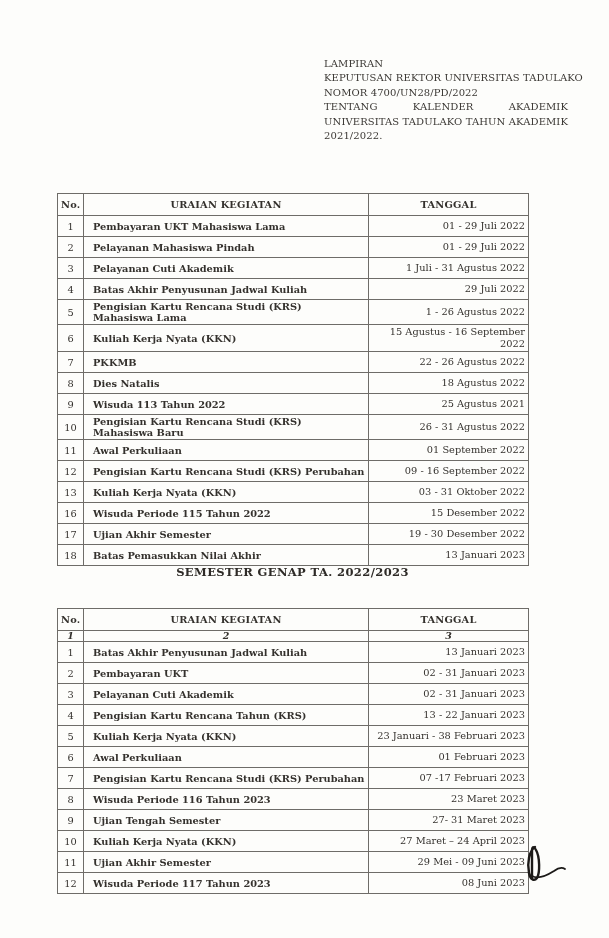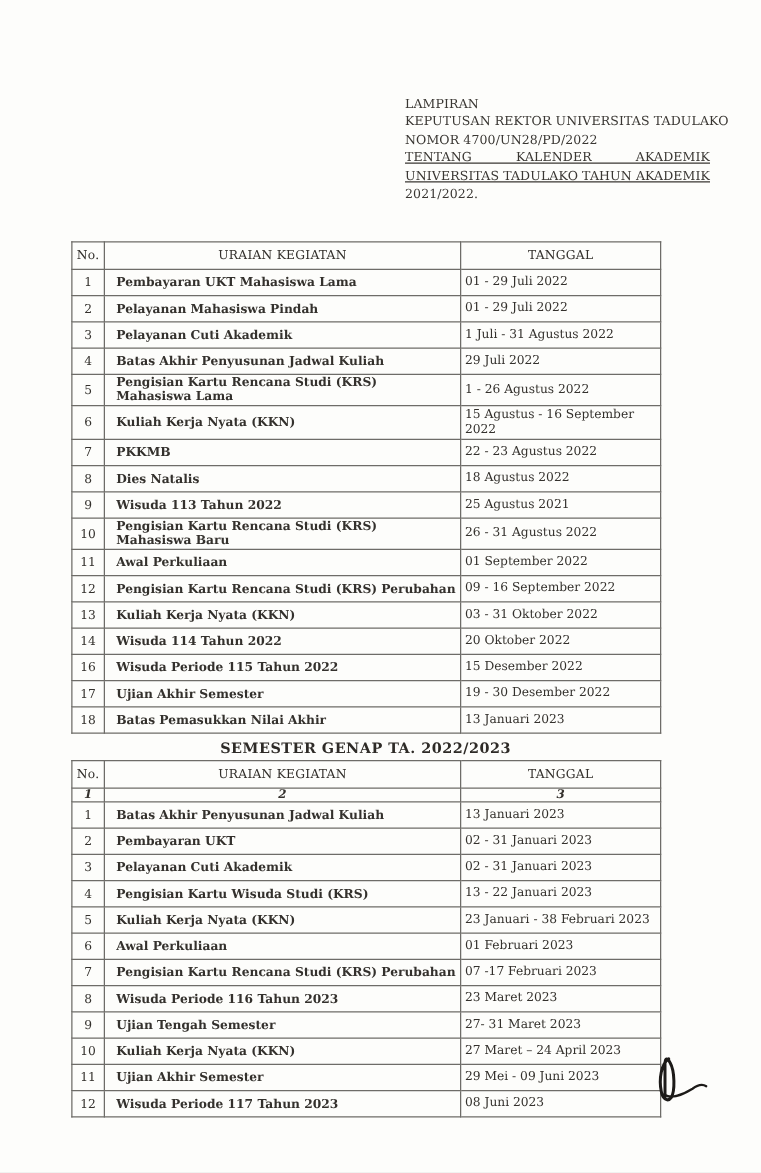--- a/index.html
+++ b/index.html
@@ -17,7 +17,6 @@
     position:absolute;left:324px;top:57px;width:244px;
     font-size:10px;line-height:14.4px;letter-spacing:.1px;
     color:#3a3733;
-    margin-top:20px;
   }
   .header-block .hline{white-space:nowrap;}
   .header-block .jline{white-space:normal;text-align:justify;text-align-last:justify;text-decoration:underline;}

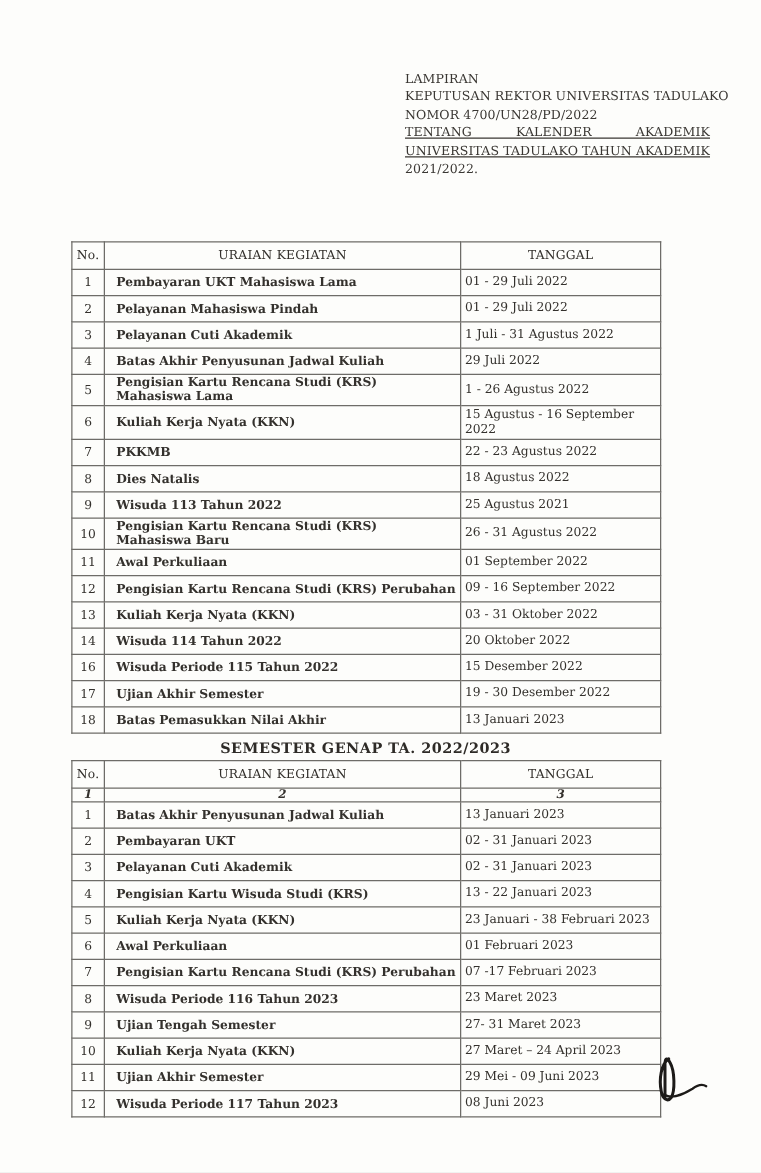--- a/index.html
+++ b/index.html
@@ -19,7 +19,7 @@
     color:#3a3733;
   }
   .header-block .hline{white-space:nowrap;}
-  .header-block .jline{white-space:normal;text-align:justify;text-align-last:justify;text-decoration:underline;}
+  .header-block .jline{white-space:normal;text-align:justify;text-align-last:justify;}
   
   .section-title{
     position:absolute;left:57px;width:471px;

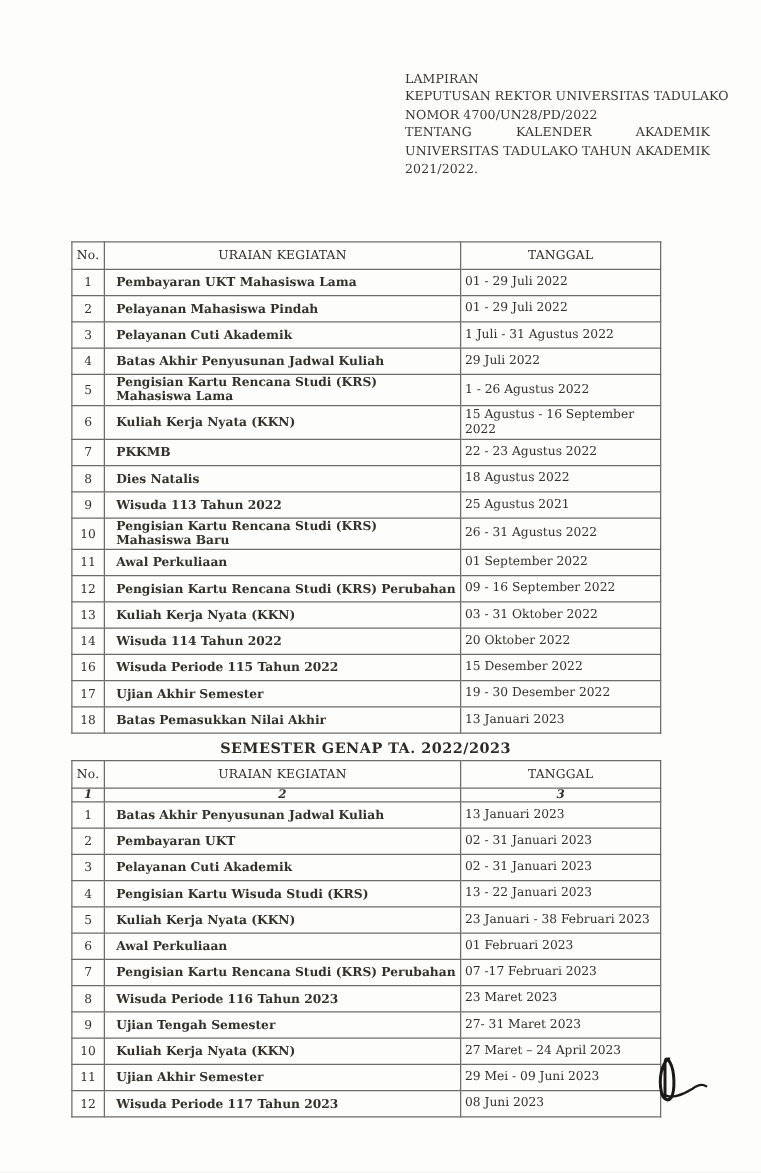--- a/index.html
+++ b/index.html
@@ -46,7 +46,7 @@
     vertical-align:middle;
     overflow:hidden;
   }
-  table.cal th{height:19px;text-align:center;letter-spacing:.2px;}
+  table.cal th{height:19px;text-align:center;letter-spacing:.2px;font-weight:bold;}
   table.cal td{height:18px;}
   table.cal td:nth-child(1){text-align:center;}
   table.cal td:nth-child(2){text-align:left;padding-left:9px;font-weight:bold;}

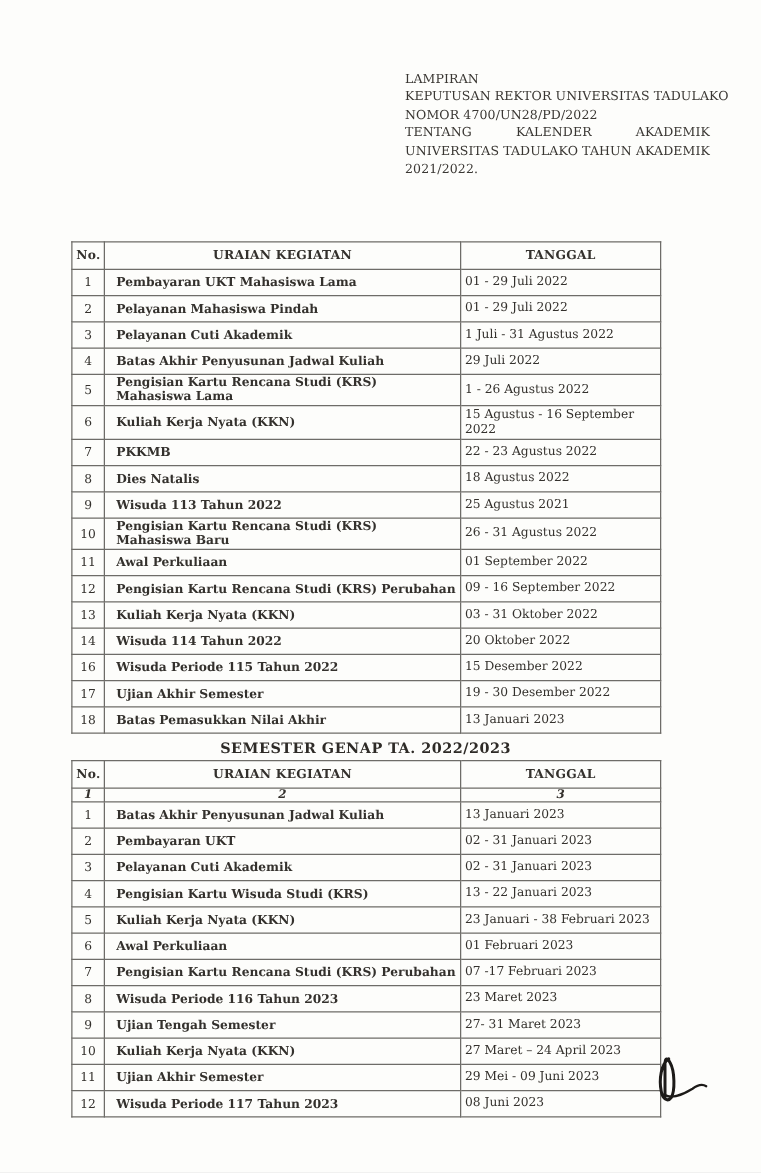--- a/index.html
+++ b/index.html
@@ -50,7 +50,7 @@
   table.cal td{height:18px;}
   table.cal td:nth-child(1){text-align:center;}
   table.cal td:nth-child(2){text-align:left;padding-left:9px;font-weight:bold;}
-  table.cal td:nth-child(3){text-align:left;line-height:12px;}
+  table.cal td:nth-child(3){text-align:right;line-height:12px;}
   table.cal tr.num-row td{
     height:9px;font-size:9.5px;font-weight:bold;font-style:italic;
     text-align:center;padding:0 3px;line-height:10px;

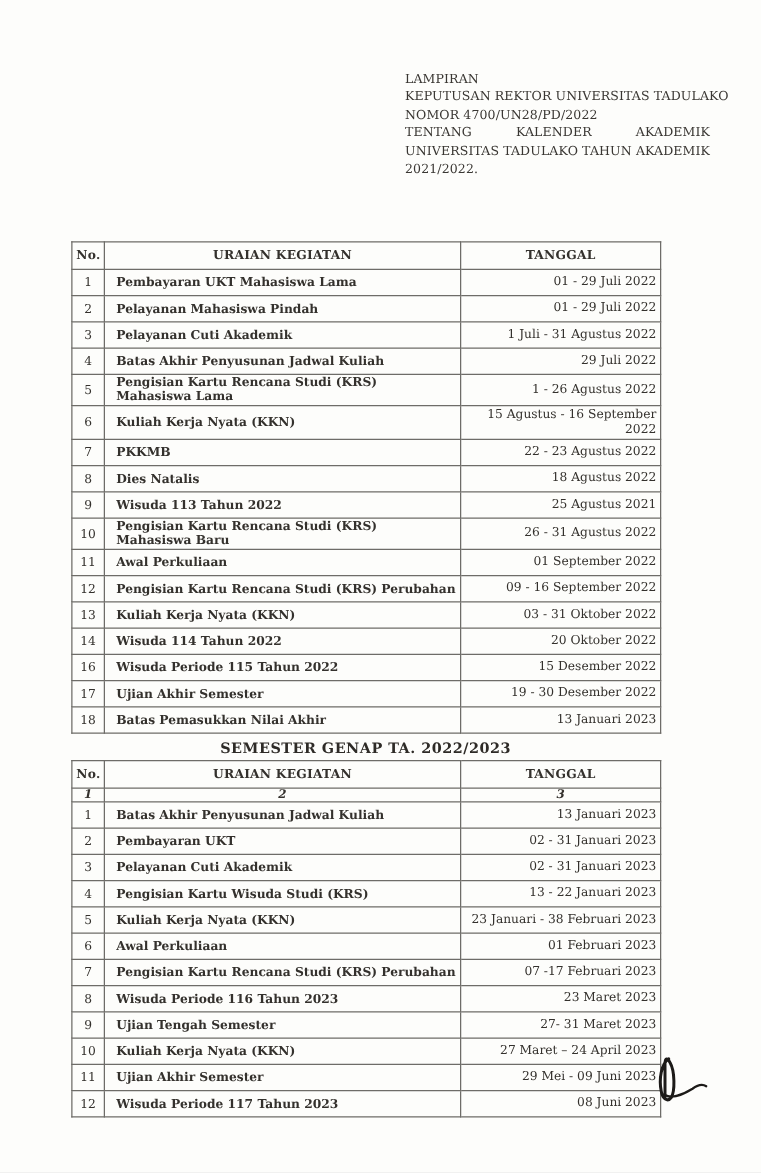--- a/index.html
+++ b/index.html
@@ -119,7 +119,7 @@
         <tr>
           <td>7</td>
           <td>PKKMB</td>
-          <td>22 - 23 Agustus 2022</td>
+          <td>22 - 26 Agustus 2022</td>
         </tr>
         <tr>
           <td>8</td>

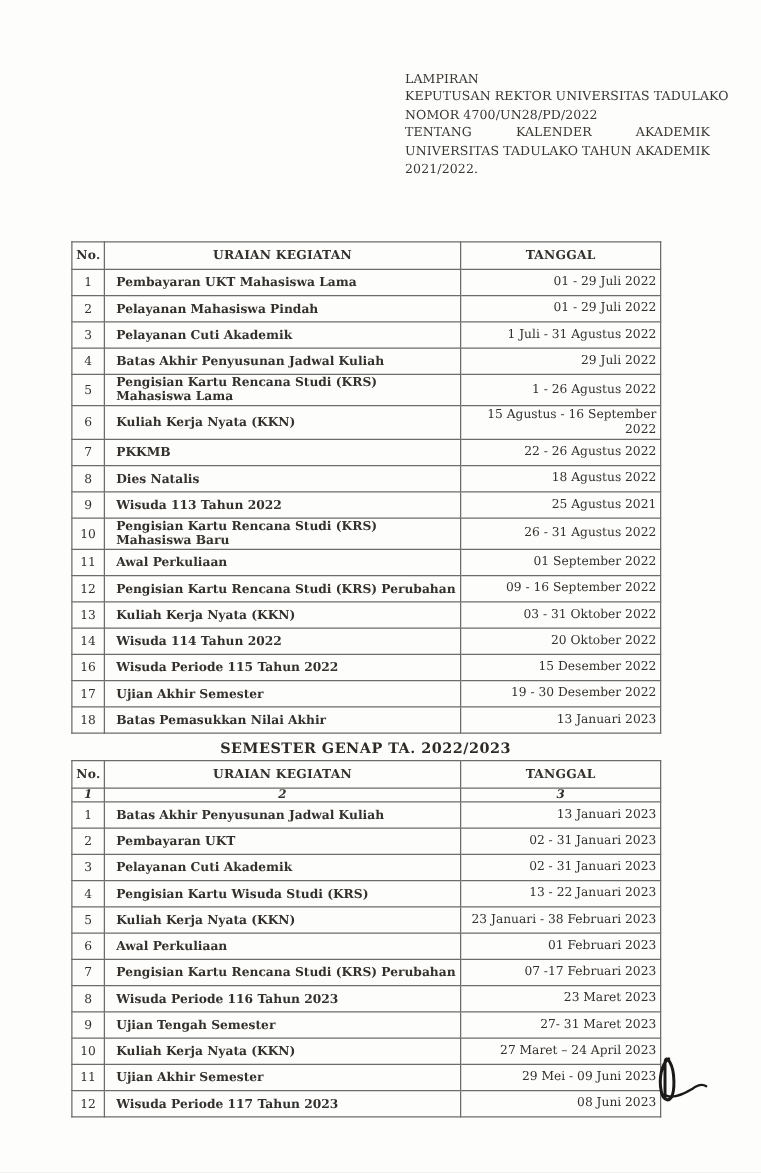--- a/index.html
+++ b/index.html
@@ -150,11 +150,6 @@
           <td>13</td>
           <td>Kuliah Kerja Nyata (KKN)</td>
           <td>03 - 31 Oktober 2022</td>
-        </tr>
-        <tr>
-          <td>14</td>
-          <td>Wisuda 114 Tahun 2022</td>
-          <td>20 Oktober 2022</td>
         </tr>
         <tr>
           <td>16</td>

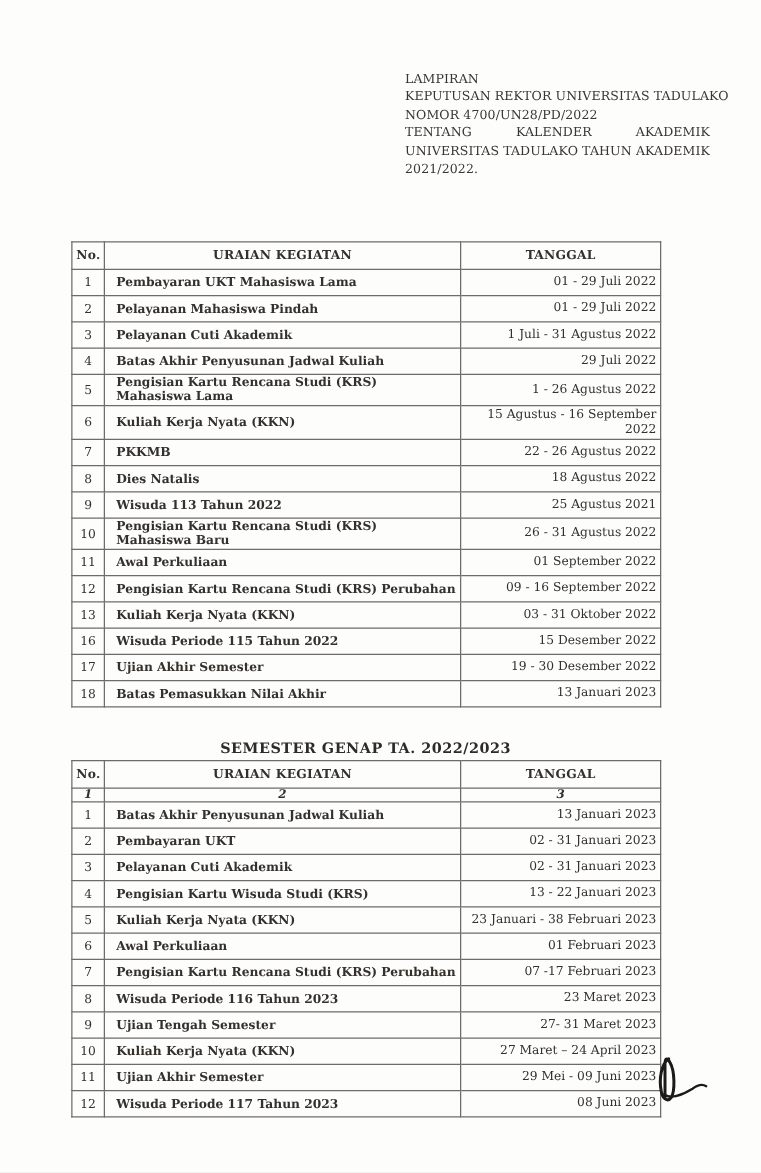--- a/index.html
+++ b/index.html
@@ -27,7 +27,7 @@
     letter-spacing:.4px;color:#2e2b27;
   }
   .title-gasal{top:176px;}
-  .title-genap{top:591px;}
+  .title-genap{top:565px;}
   
   table.cal{
     position:absolute;left:57px;width:471px;

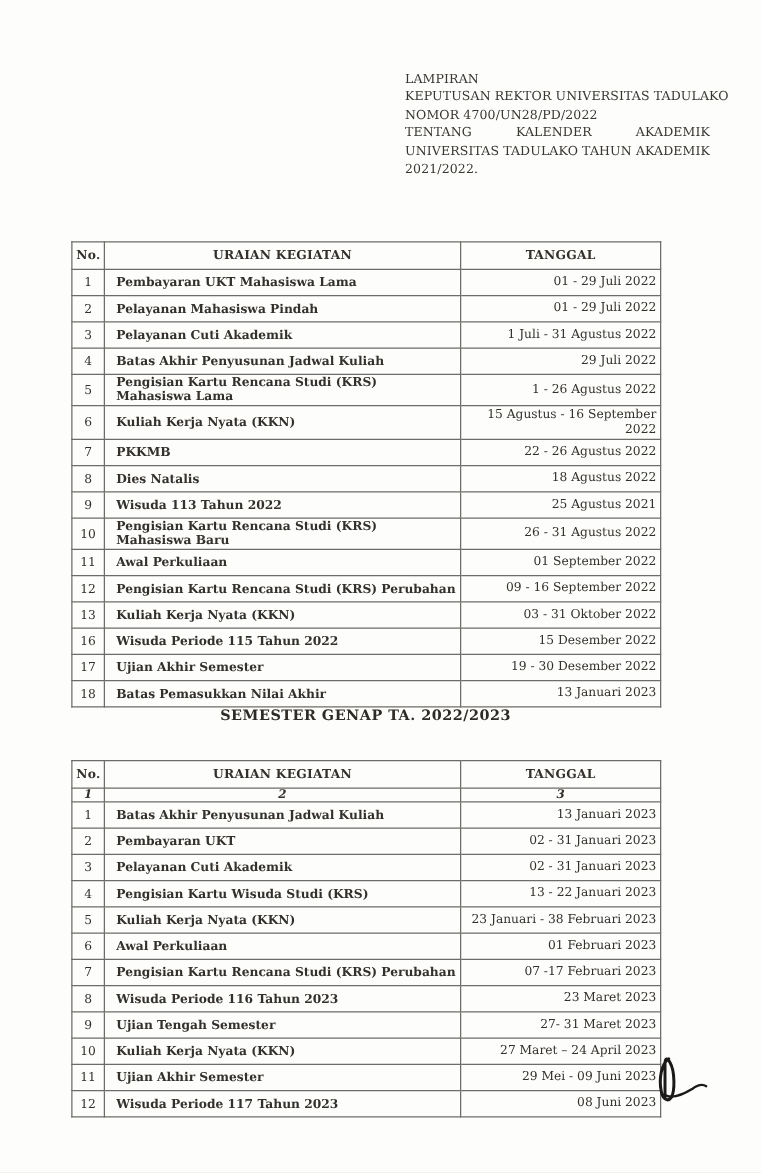--- a/index.html
+++ b/index.html
@@ -206,7 +206,7 @@
         </tr>
         <tr>
           <td>4</td>
-          <td>Pengisian Kartu Wisuda Studi (KRS)</td>
+          <td>Pengisian Kartu Rencana Tahun (KRS)</td>
           <td>13 - 22 Januari 2023</td>
         </tr>
         <tr>

